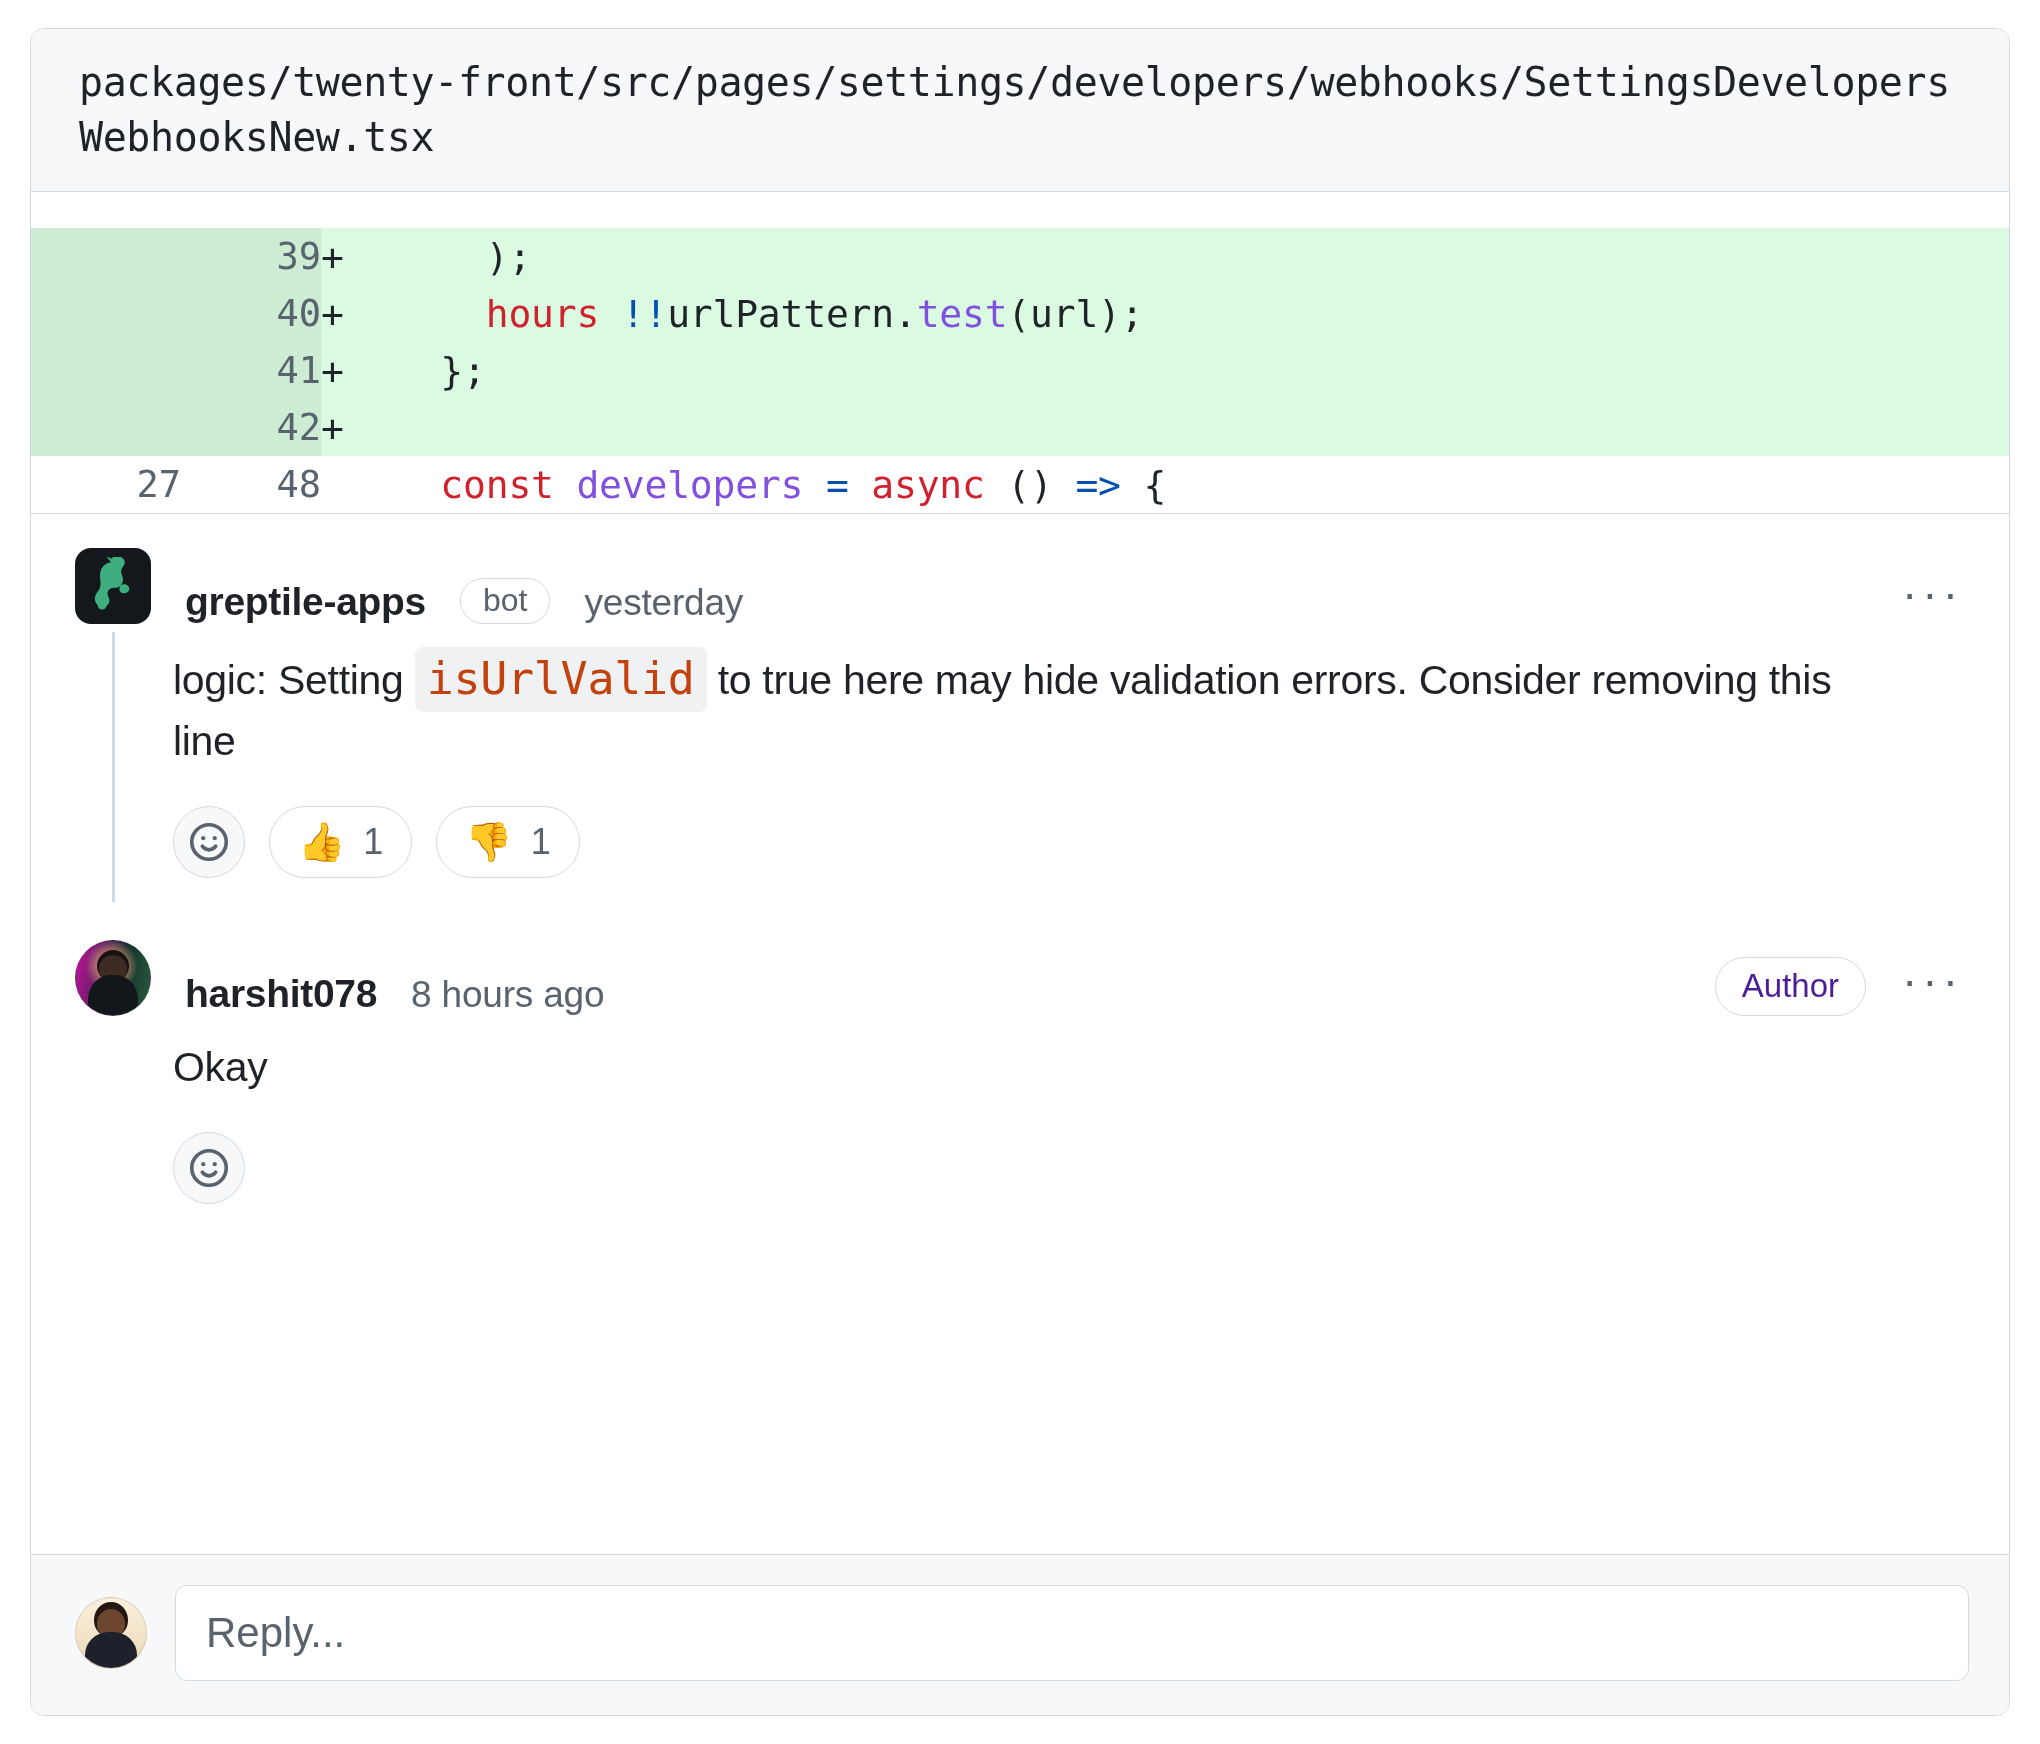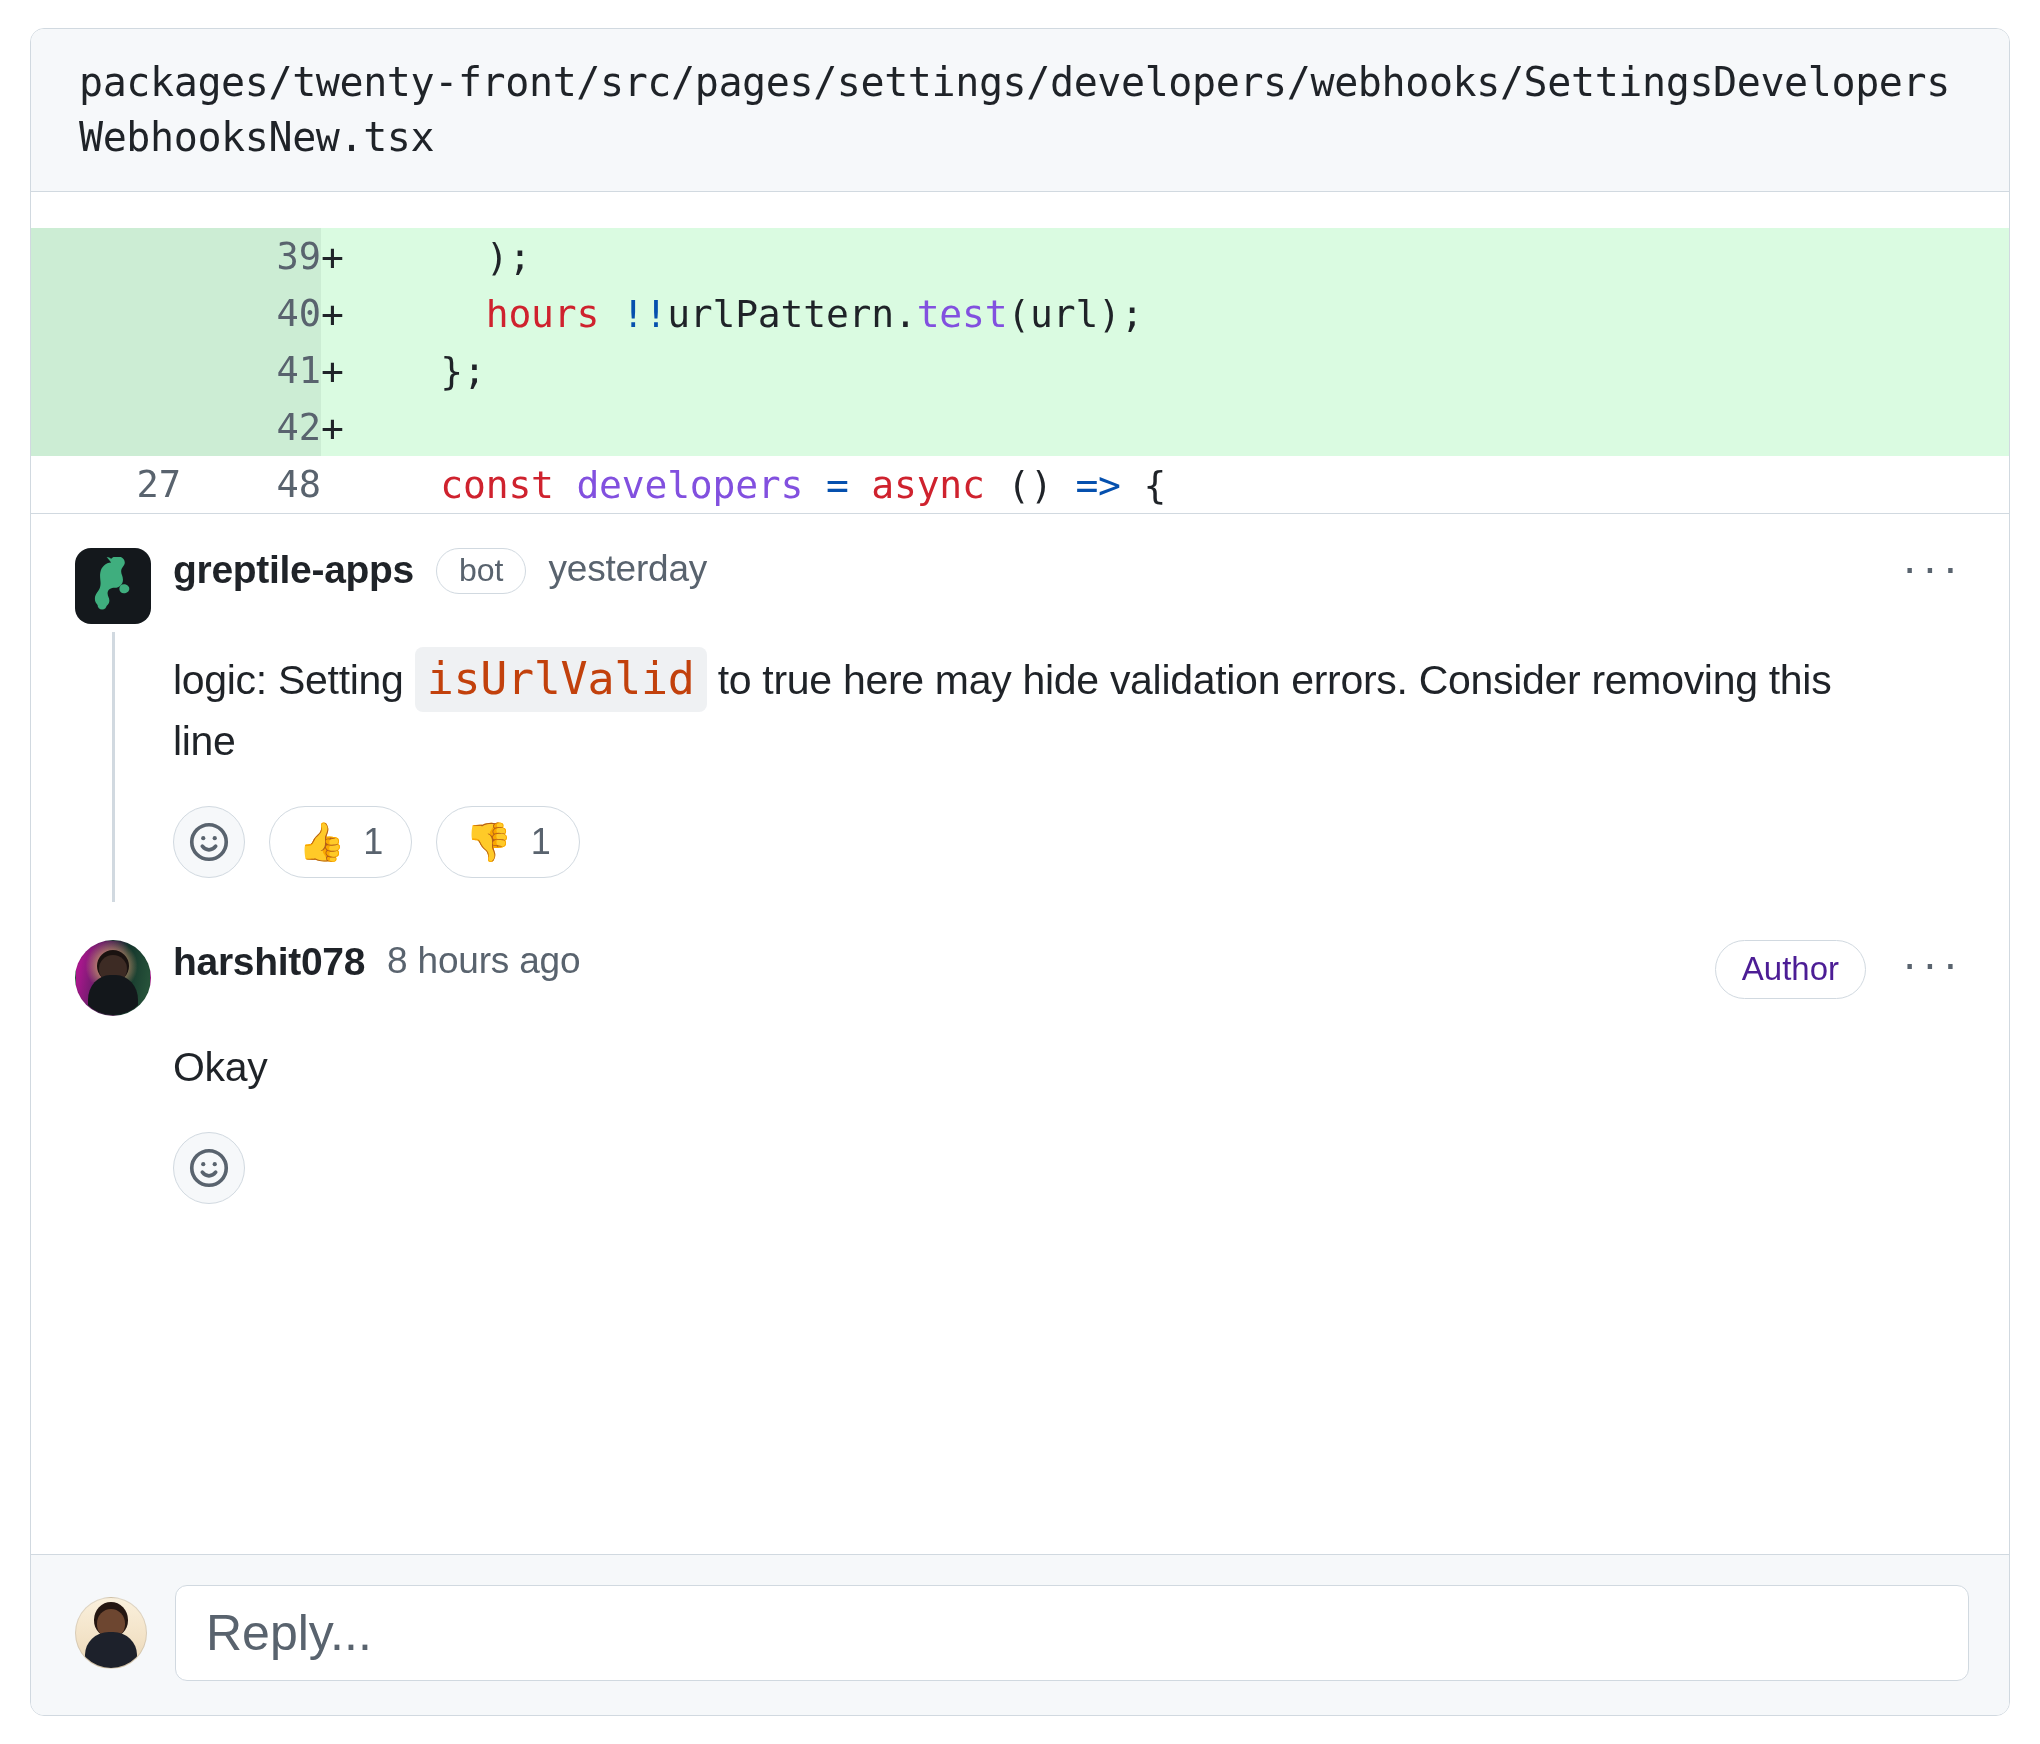--- a/index.html
+++ b/index.html
@@ -108,8 +108,8 @@
 
   .comment-head {
     display: flex;
-    align-items: flex-start;
-    gap: 22px;
+    align-items: flex-end;
+    gap: 34px;
     position: relative;
   }
 

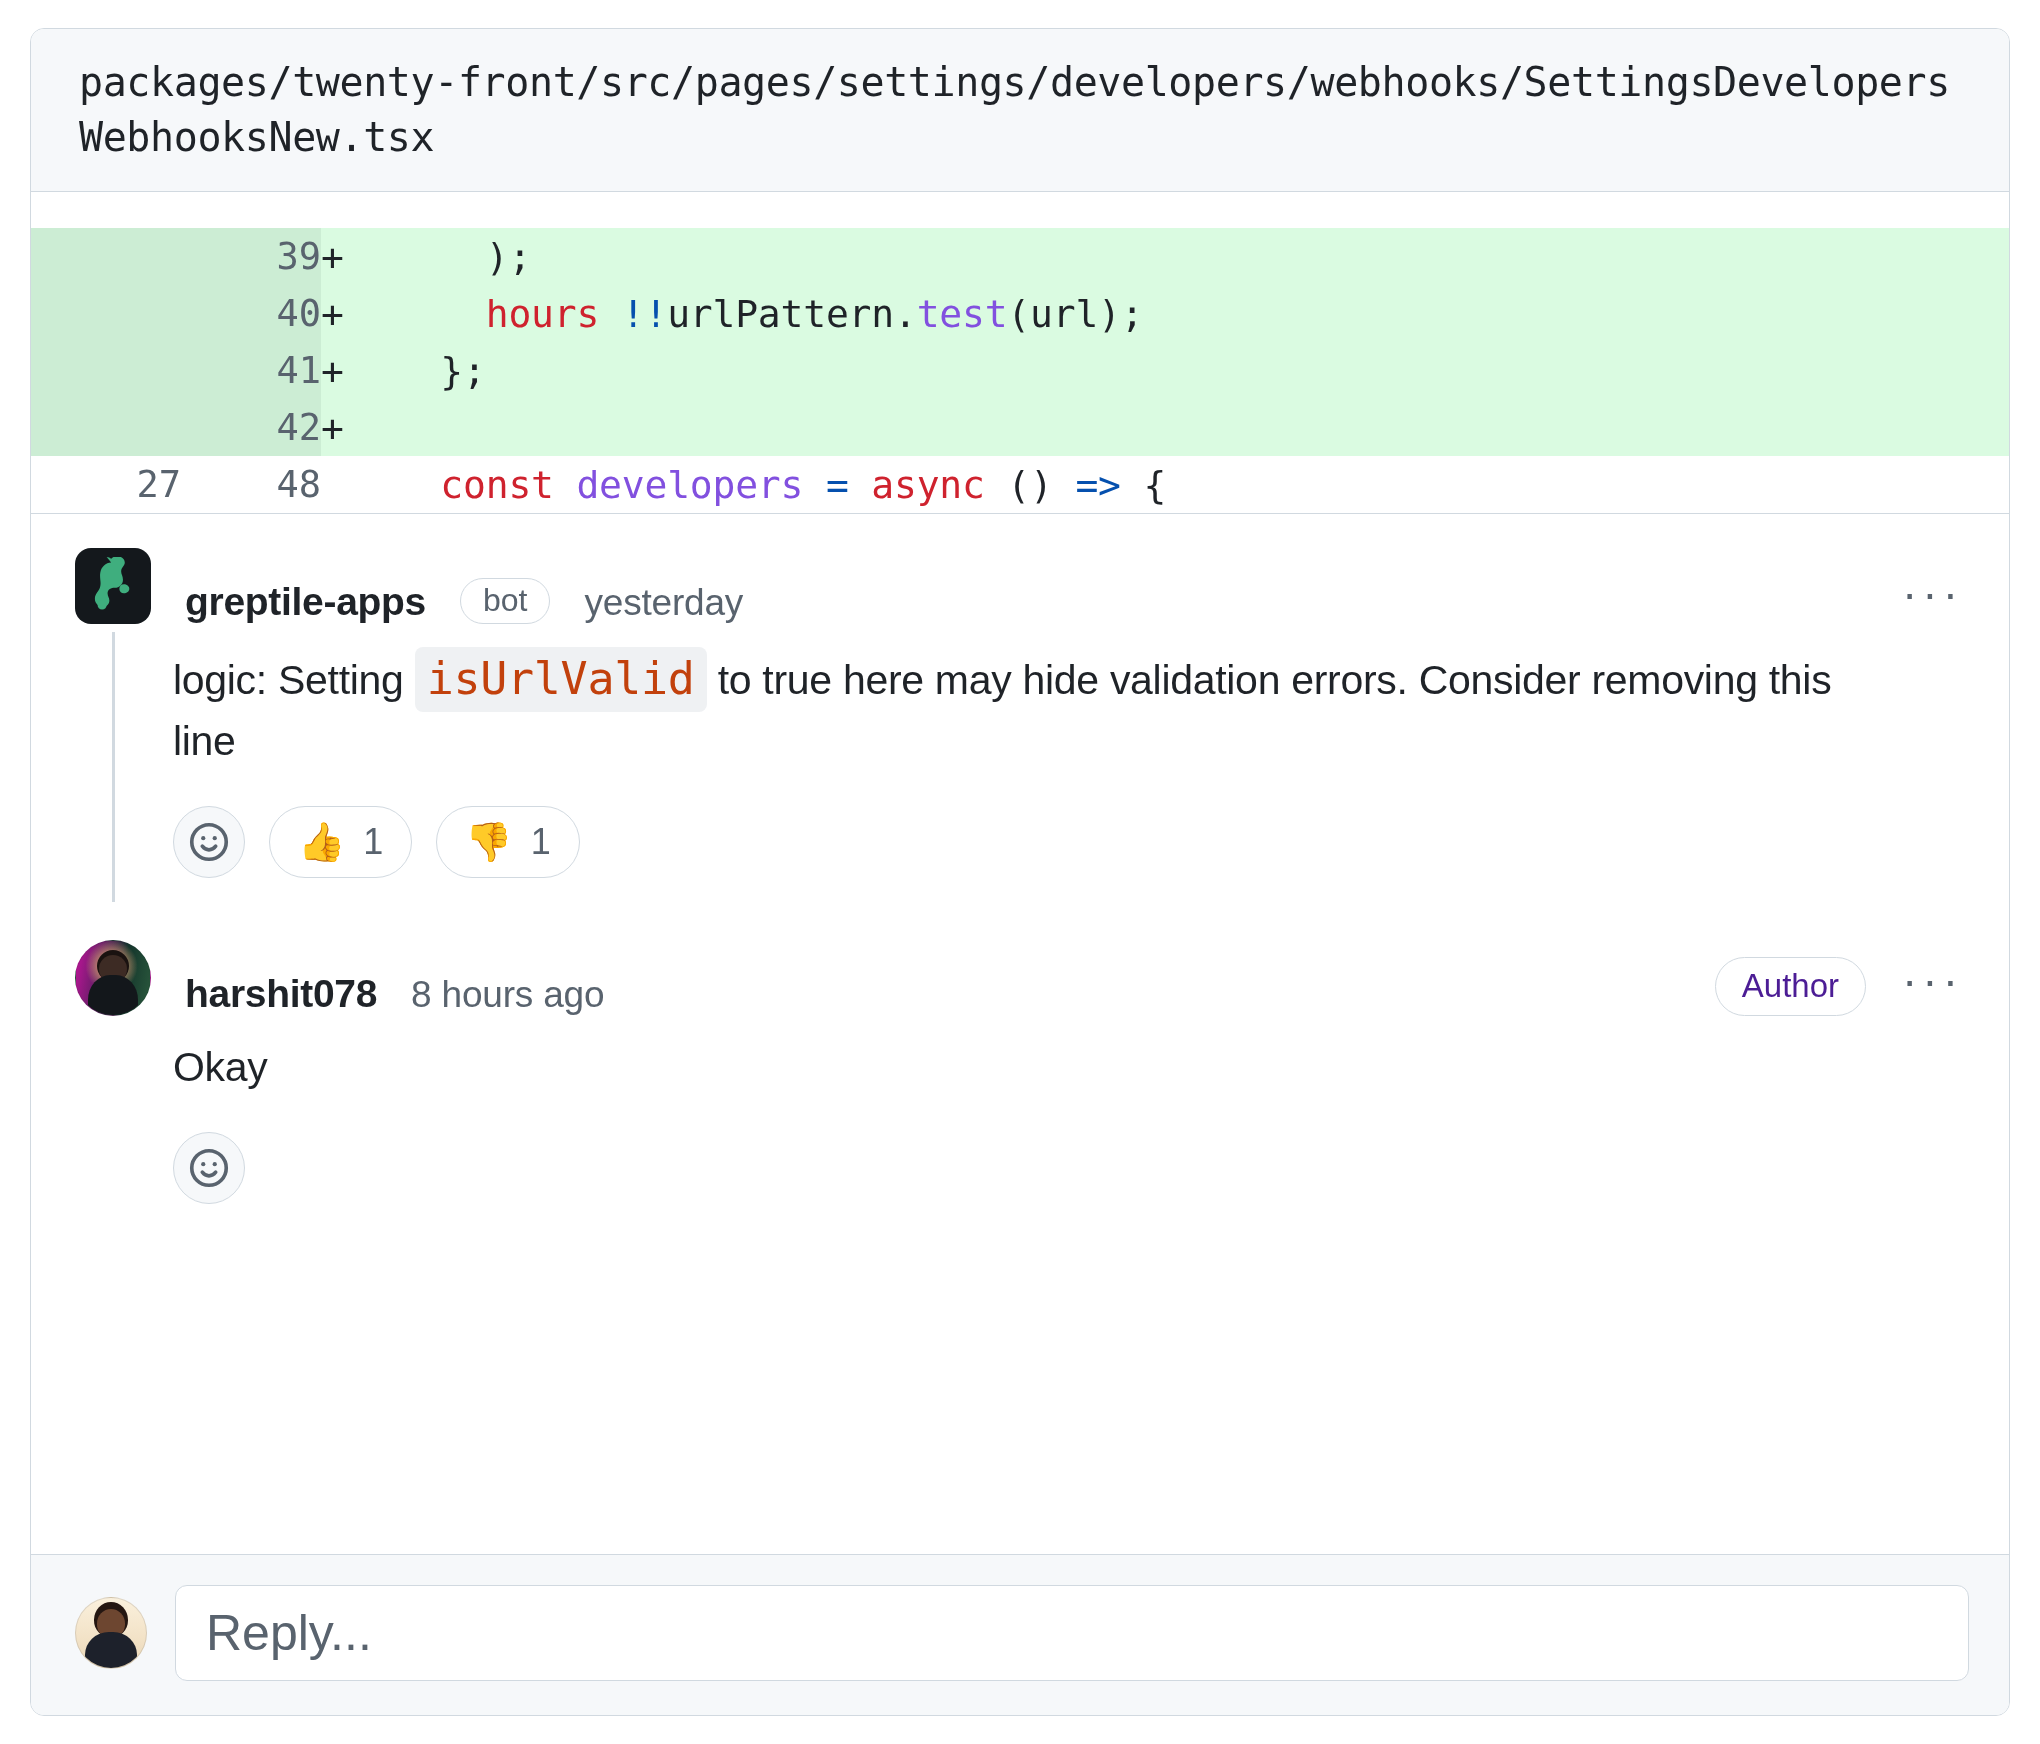--- a/index.html
+++ b/index.html
@@ -288,7 +288,7 @@
     background: #ffffff;
     padding: 0 30px;
     font-family: "Liberation Sans", sans-serif;
-    font-size: 50px;
+    font-size: 42px;
     color: #000000;
     outline: none;
   }

